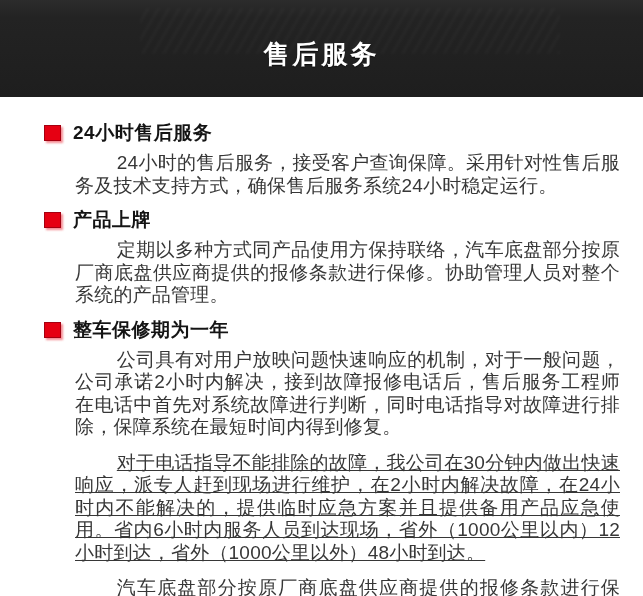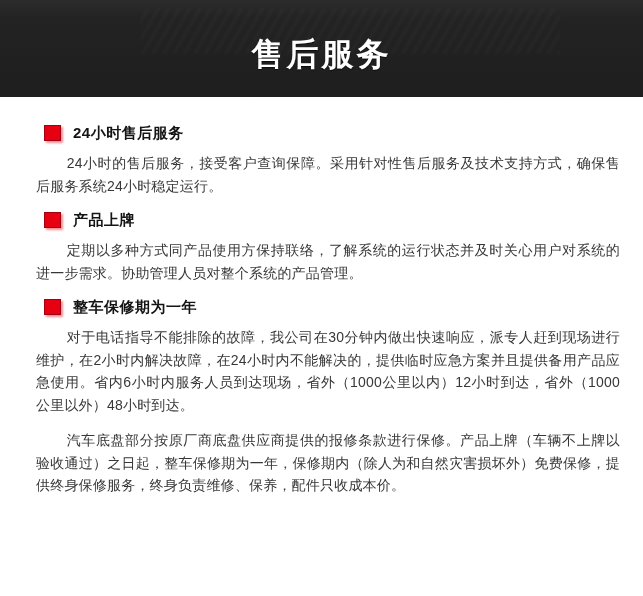--- a/index.html
+++ b/index.html
@@ -45,7 +45,7 @@
   .hdr h1 {
     position: relative;
     color: #ffffff;
-    font-size: 32px;
+    font-size: 26px;
     font-weight: bold;
     letter-spacing: 3px;
     margin-top: 12px;

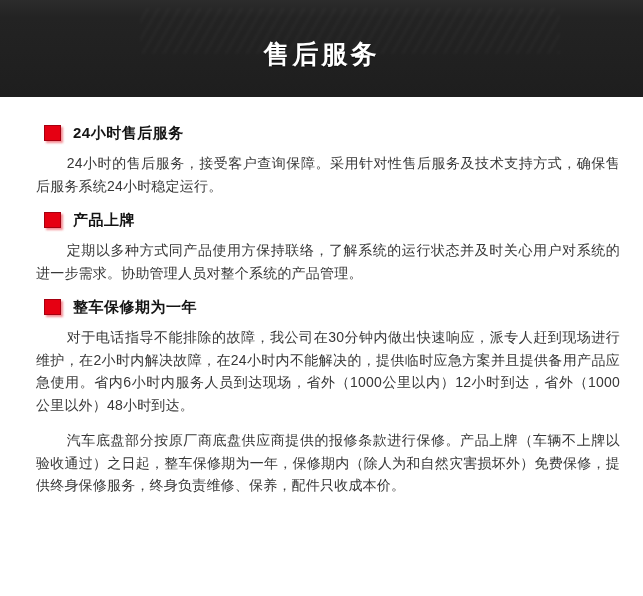--- a/index.html
+++ b/index.html
@@ -73,7 +73,7 @@
     flex: 0 0 auto;
   }
   .sec-title {
-    font-size: 15px;
+    font-size: 19px;
     font-weight: bold;
     color: #141414;
     letter-spacing: 0.5px;

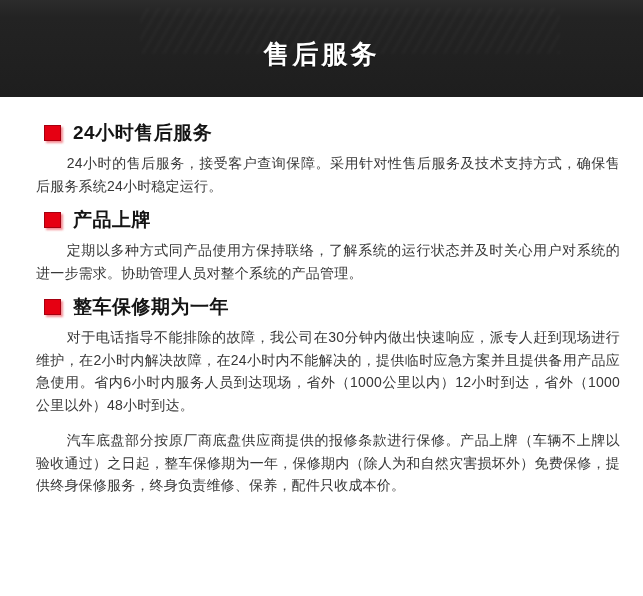--- a/index.html
+++ b/index.html
@@ -80,8 +80,8 @@
     white-space: nowrap;
   }
   .para {
-    margin: 9px 23px 13px 36px;
-    font-size: 14px;
+    margin: 9px 23px 13px 75px;
+    font-size: 19px;
     line-height: 22.5px;
     color: #373737;
     text-indent: 2.2em;

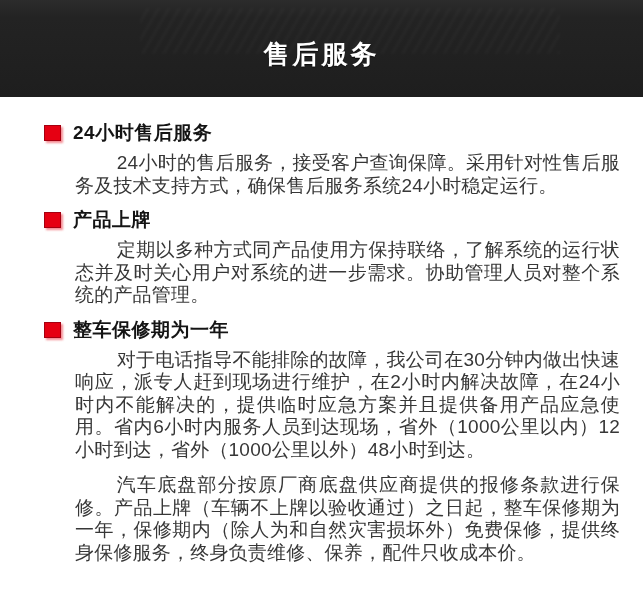--- a/index.html
+++ b/index.html
@@ -112,7 +112,7 @@
       <span class="bullet" style="background: rgb(230, 0, 18);"></span>
       <h2 class="sec-title">产品上牌</h2>
     </div>
-  <p class="para">定期以多种方式同产品使用方保持联络，了解系统的运行状态并及时关心用户对系统的进一步需求。协助管理人员对整个系统的产品管理。</p>
+  <p class="para">定期以多种方式同产品使用方保持联络，汽车底盘部分按原厂商底盘供应商提供的报修条款进行保修。协助管理人员对整个系统的产品管理。</p>
       </section>
 
   <section class="sec">

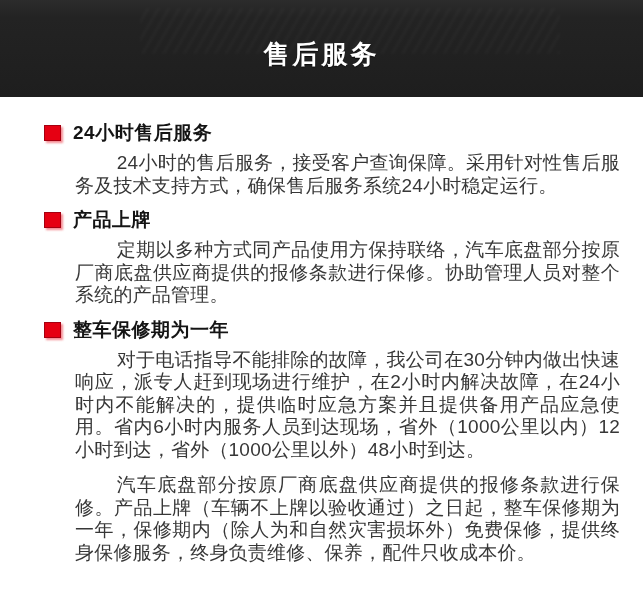--- a/index.html
+++ b/index.html
@@ -120,6 +120,7 @@
       <span class="bullet" style="background: rgb(230, 0, 18);"></span>
       <h2 class="sec-title">整车保修期为一年</h2>
     </div>
+  <p class="para">公司具有对用户放映问题快速响应的机制，对于一般问题，公司承诺2小时内解决，接到故障报修电话后，售后服务工程师在电话中首先对系统故障进行判断，同时电话指导对故障进行排除，保障系统在最短时间内得到修复。</p>
         <p class="para">对于电话指导不能排除的故障，我公司在30分钟内做出快速响应，派专人赶到现场进行维护，在2小时内解决故障，在24小时内不能解决的，提供临时应急方案并且提供备用产品应急使用。省内6小时内服务人员到达现场，省外（1000公里以内）12小时到达，省外（1000公里以外）48小时到达。</p>
       </section>
 

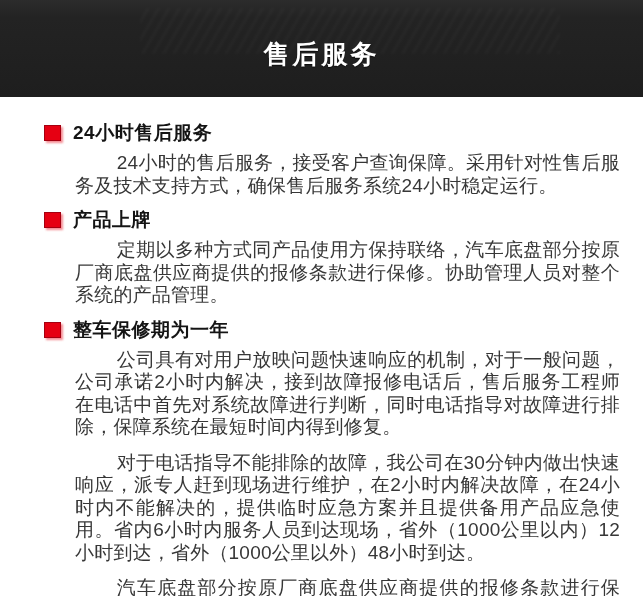--- a/index.html
+++ b/index.html
@@ -88,7 +88,7 @@
     text-align: justify;
     letter-spacing: 0.2px;
   }
-  .para + .para { margin-top: 12px; }
+  .para + .para { margin-top: 12px; text-decoration: underline; }
 </style>
 </head>
 <body>

